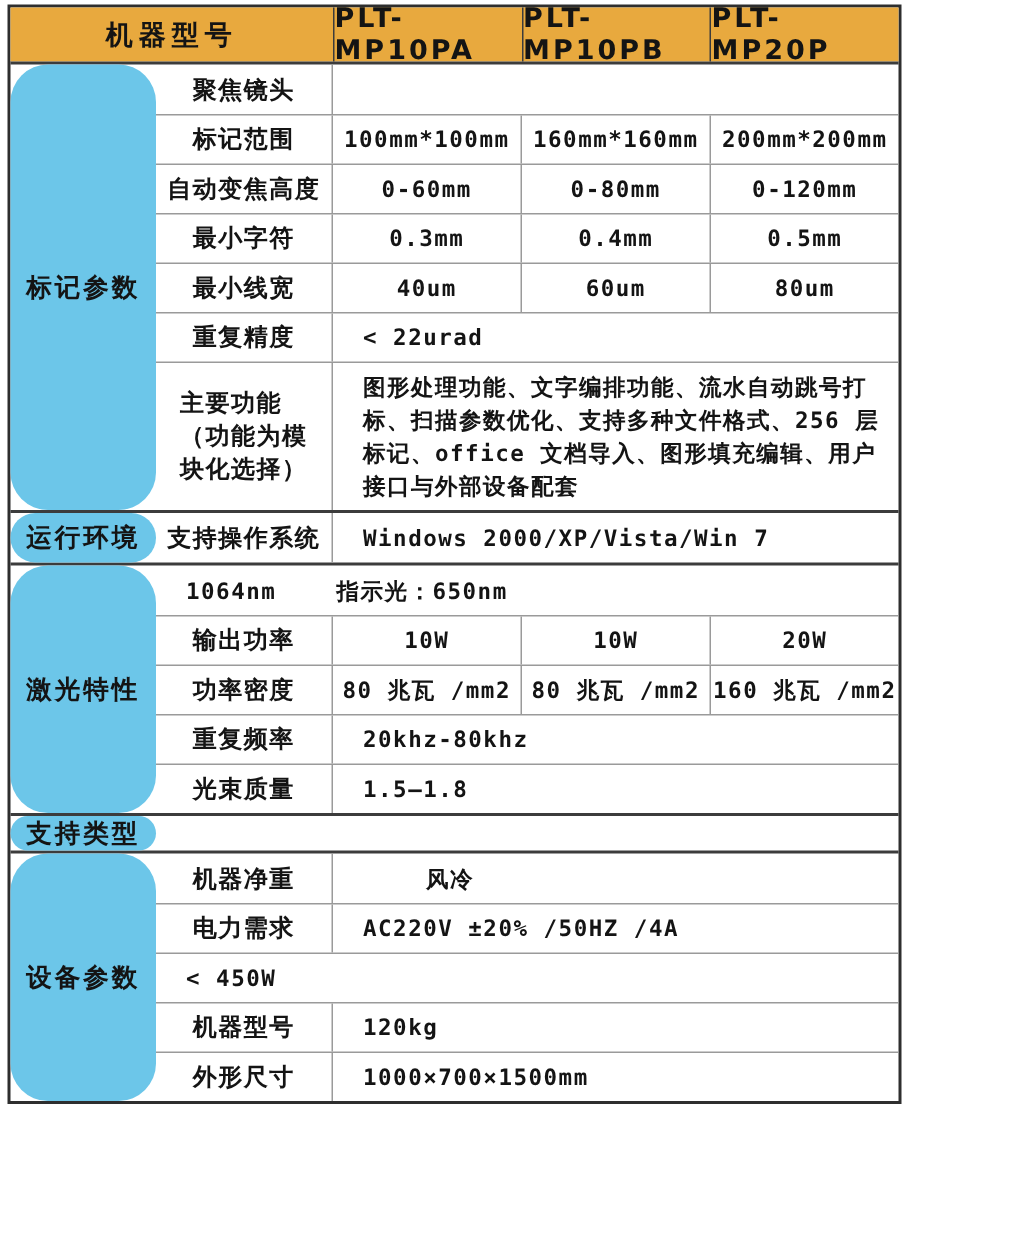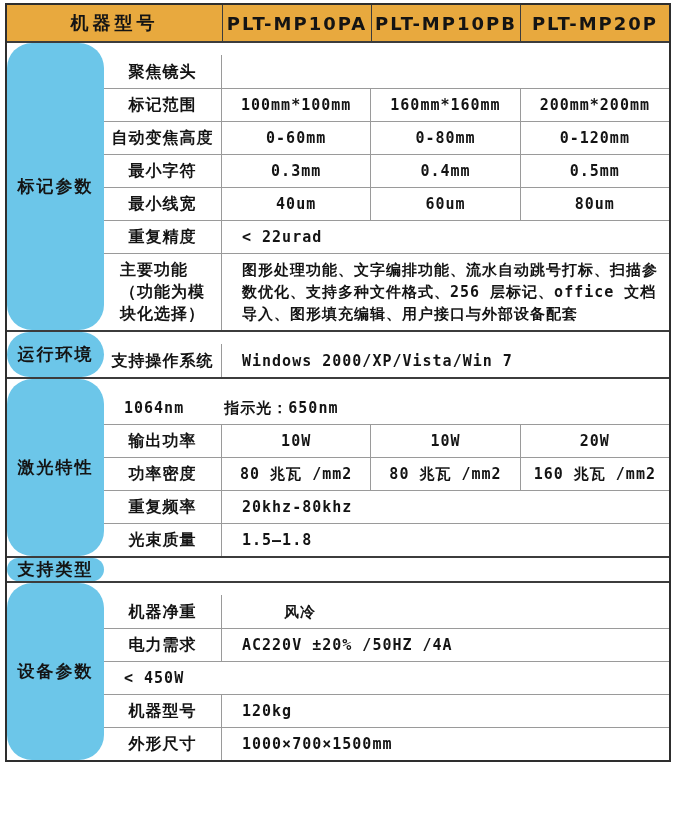--- a/index.html
+++ b/index.html
@@ -15,7 +15,7 @@
   body{font-family:"DejaVu Sans","Liberation Sans",sans-serif;color:var(--text);}
 
   .spec-table{
-    position:absolute;left:5px;top:3px;width:666px;
+    position:absolute;left:5px;top:3px;width:596px;
     border:2px solid var(--outer-border);
     background:#ffffff;
   }

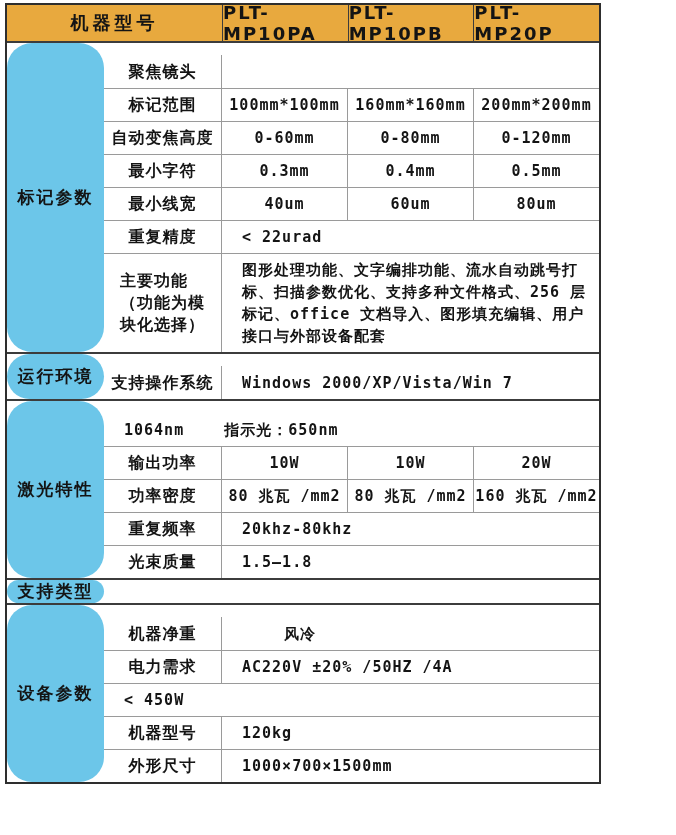--- a/index.html
+++ b/index.html
@@ -36,7 +36,7 @@
     display:flex;align-items:center;justify-content:center;
     font-weight:bold;font-size:17px;letter-spacing:2px;border-radius:25px;
   }
-  .section-rows{flex:1;display:flex;flex-direction:column;margin-top:12px;}
+  .section-rows{flex:1;display:flex;flex-direction:column;}
 
   
   .row{display:flex;min-height:33px;align-items:stretch;}

